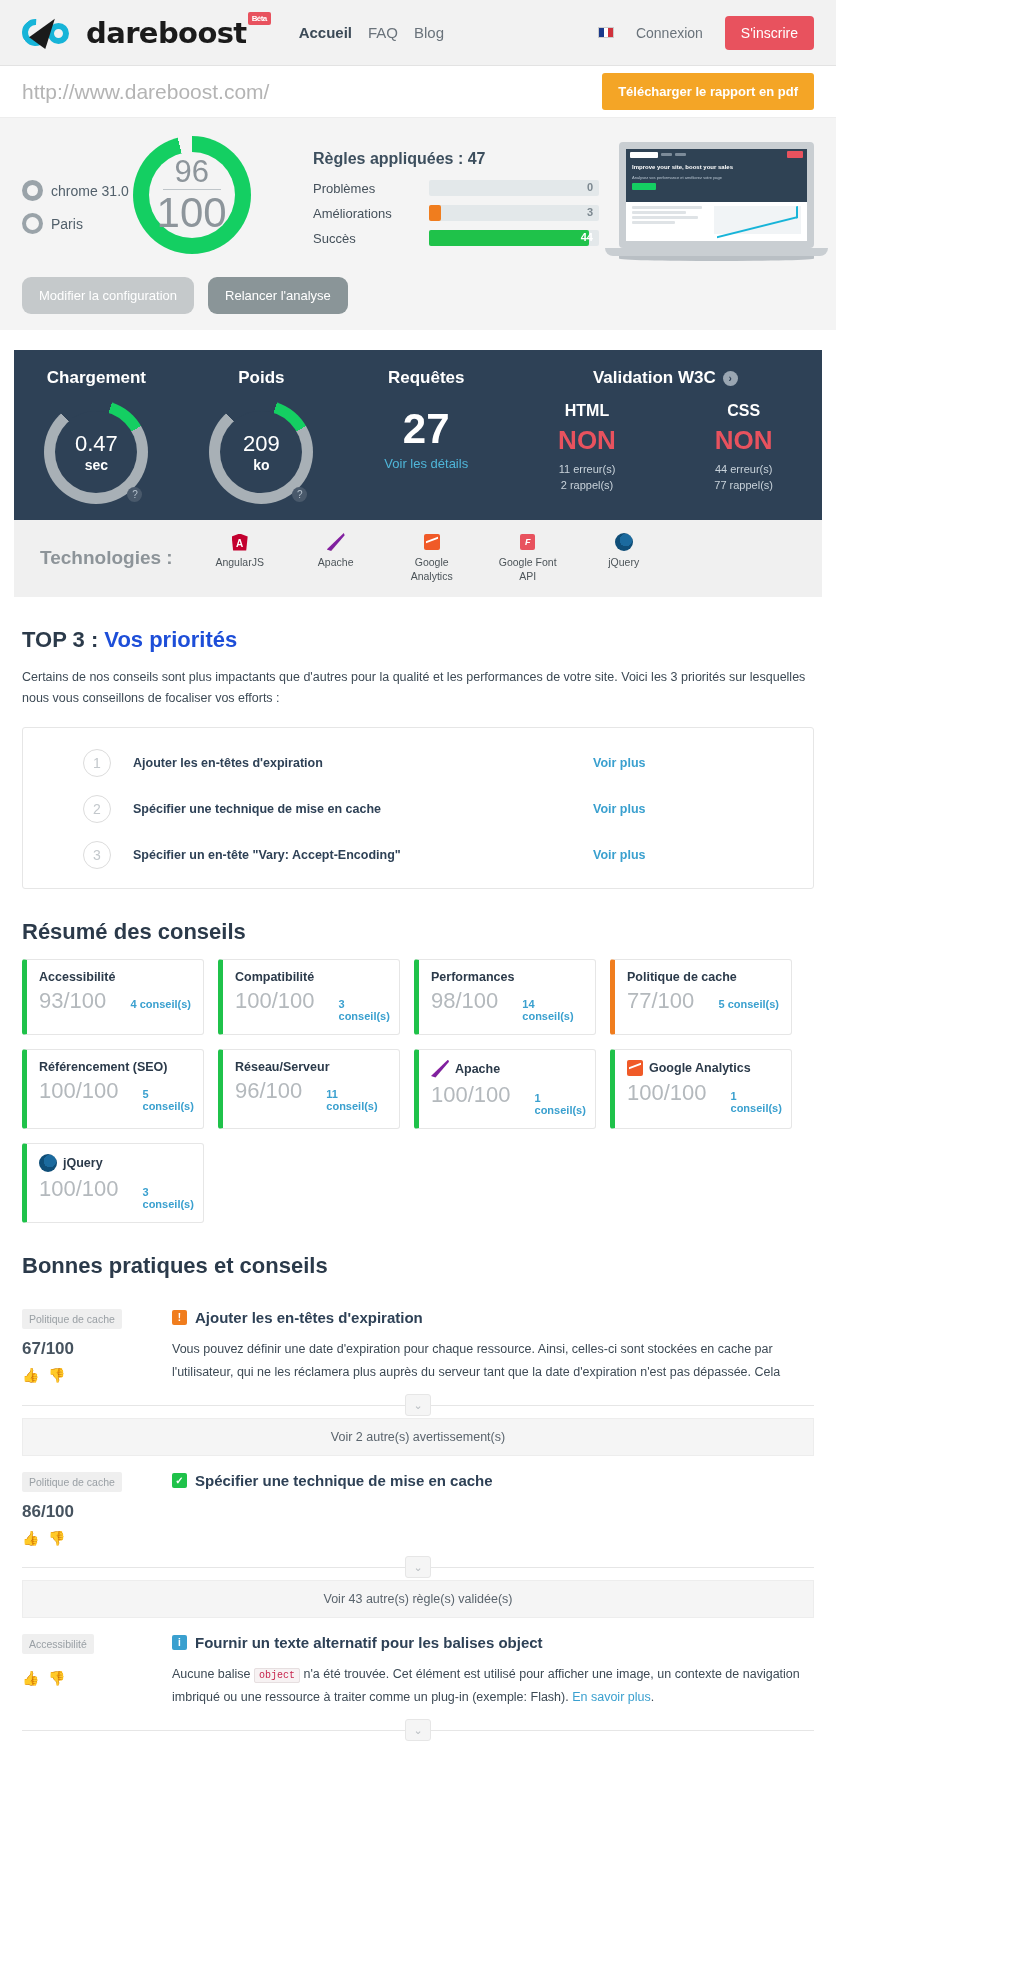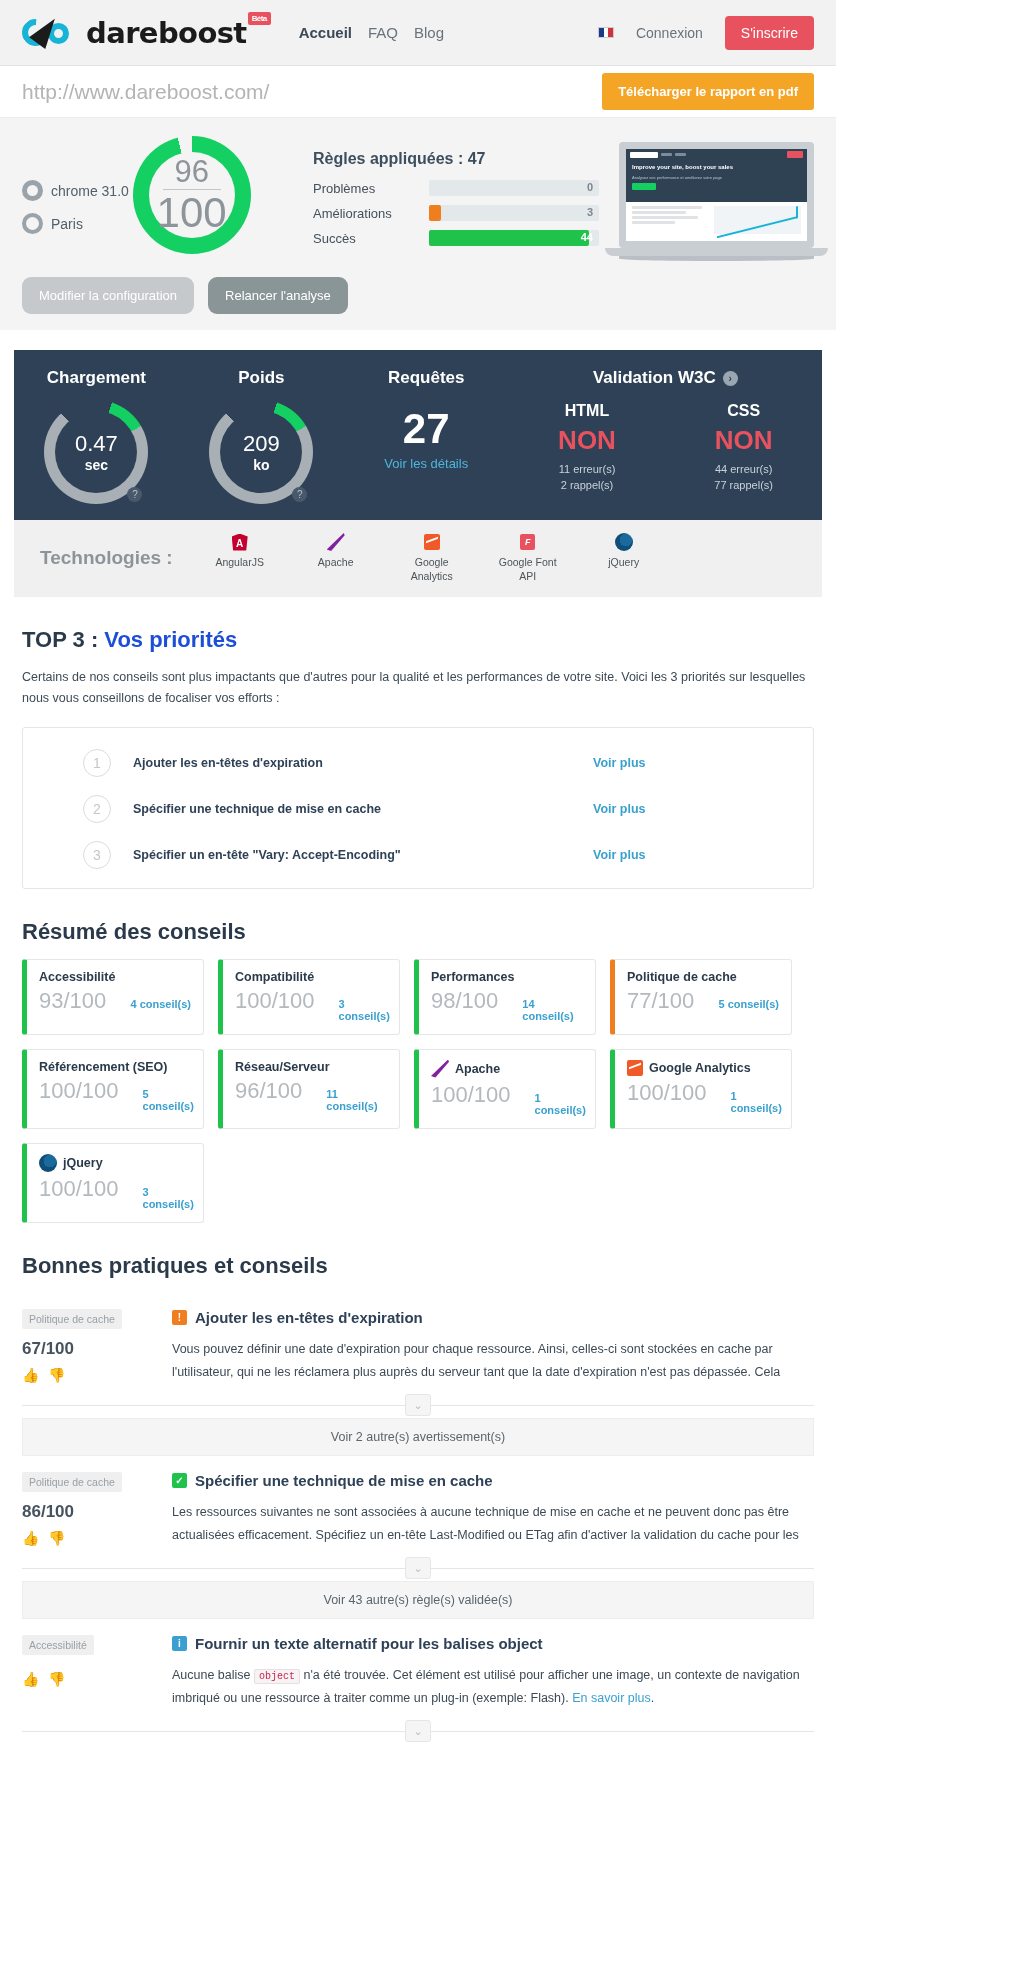--- a/index.html
+++ b/index.html
@@ -598,7 +598,6 @@
           <span class="badge-sq b-ok">✓</span>
           <span>Spécifier une technique de mise en cache</span>
         </div>
-        <div class="adv-text">Les ressources suivantes ne sont associées à aucune technique de mise en cache et ne peuvent donc pas être actualisées efficacement. Spécifiez un en-tête Last-Modified ou ETag afin d'activer la validation du cache pour les</div>
       </div>
     </div>
     <div class="collapse-row">

